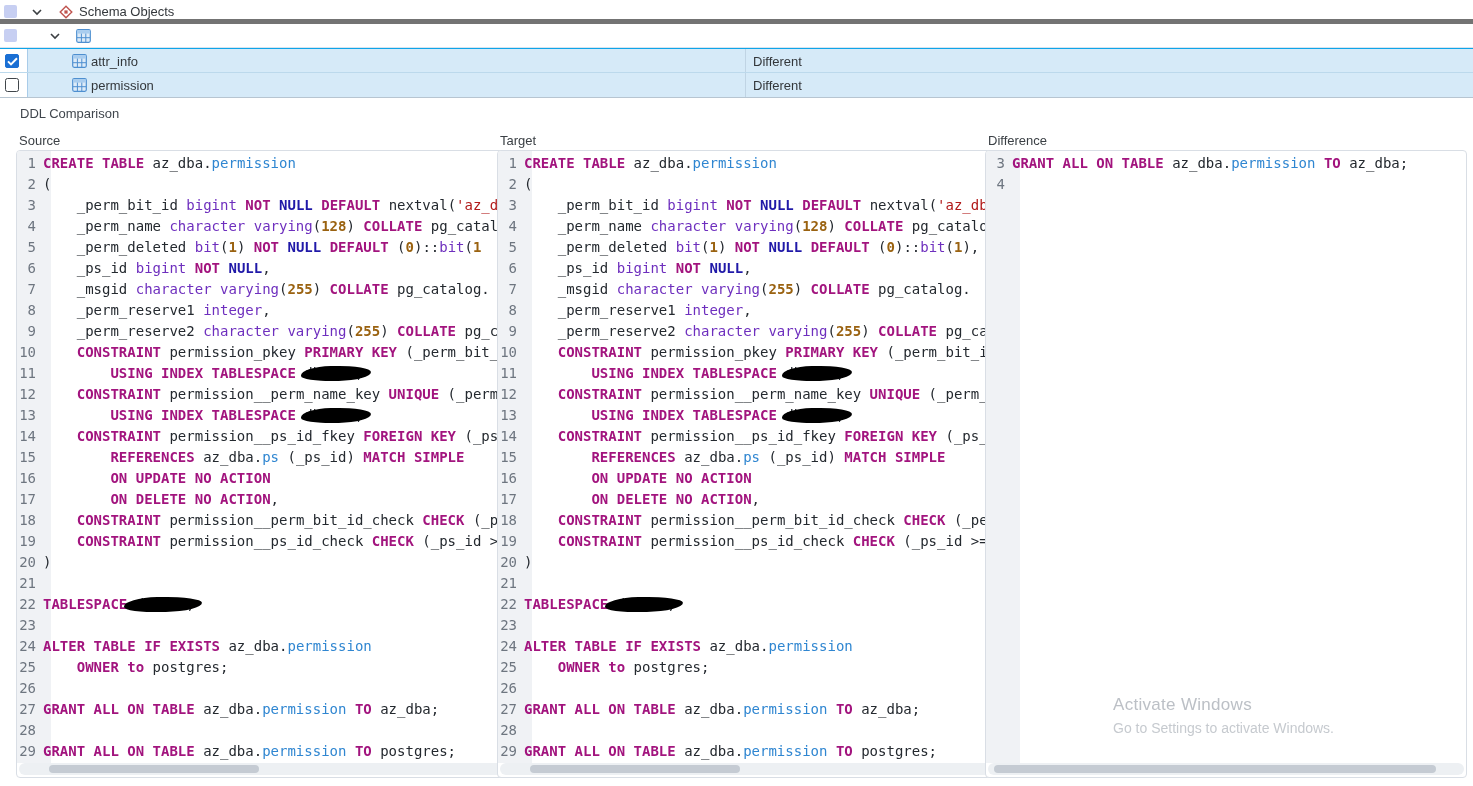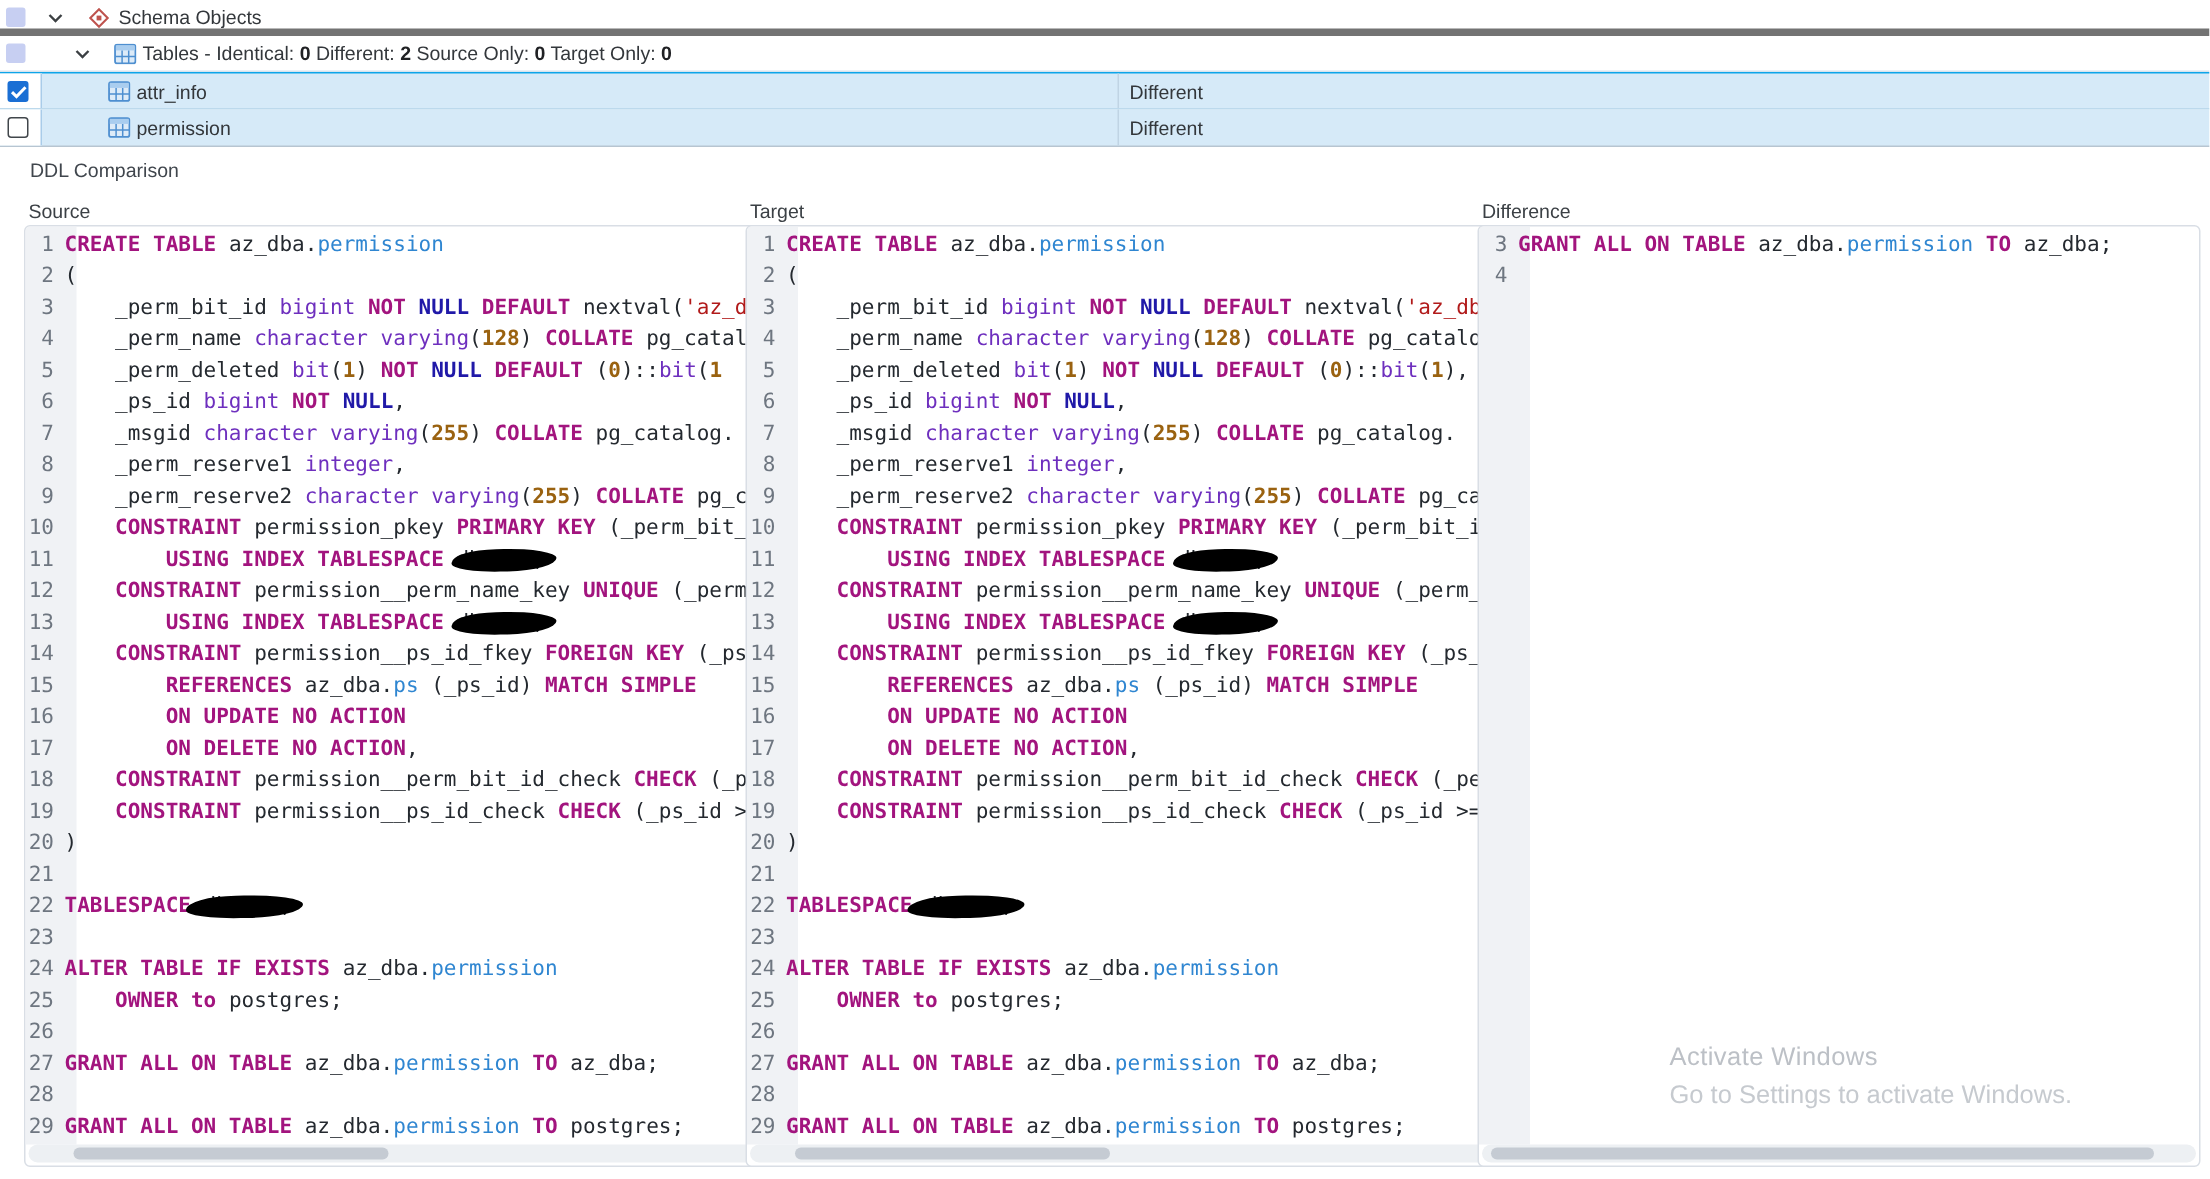--- a/index.html
+++ b/index.html
@@ -110,7 +110,6 @@
       <line x1="9.8" y1="4.6" x2="9.8" y2="13" stroke="#4e8fd0"></line>
       <line x1="1" y1="8.7" x2="14" y2="8.7" stroke="#4e8fd0"></line>
     </svg>
-  <span class="tree-label" id="tables-summary"><span>Tables - Identical: </span><b>0</b><span>  Different: </span><b>2</b><span>  Source Only: </span><b>0</b><span>  Target Only: </span><b>0</b></span>
 </div>
 
 <div id="obj-rows">

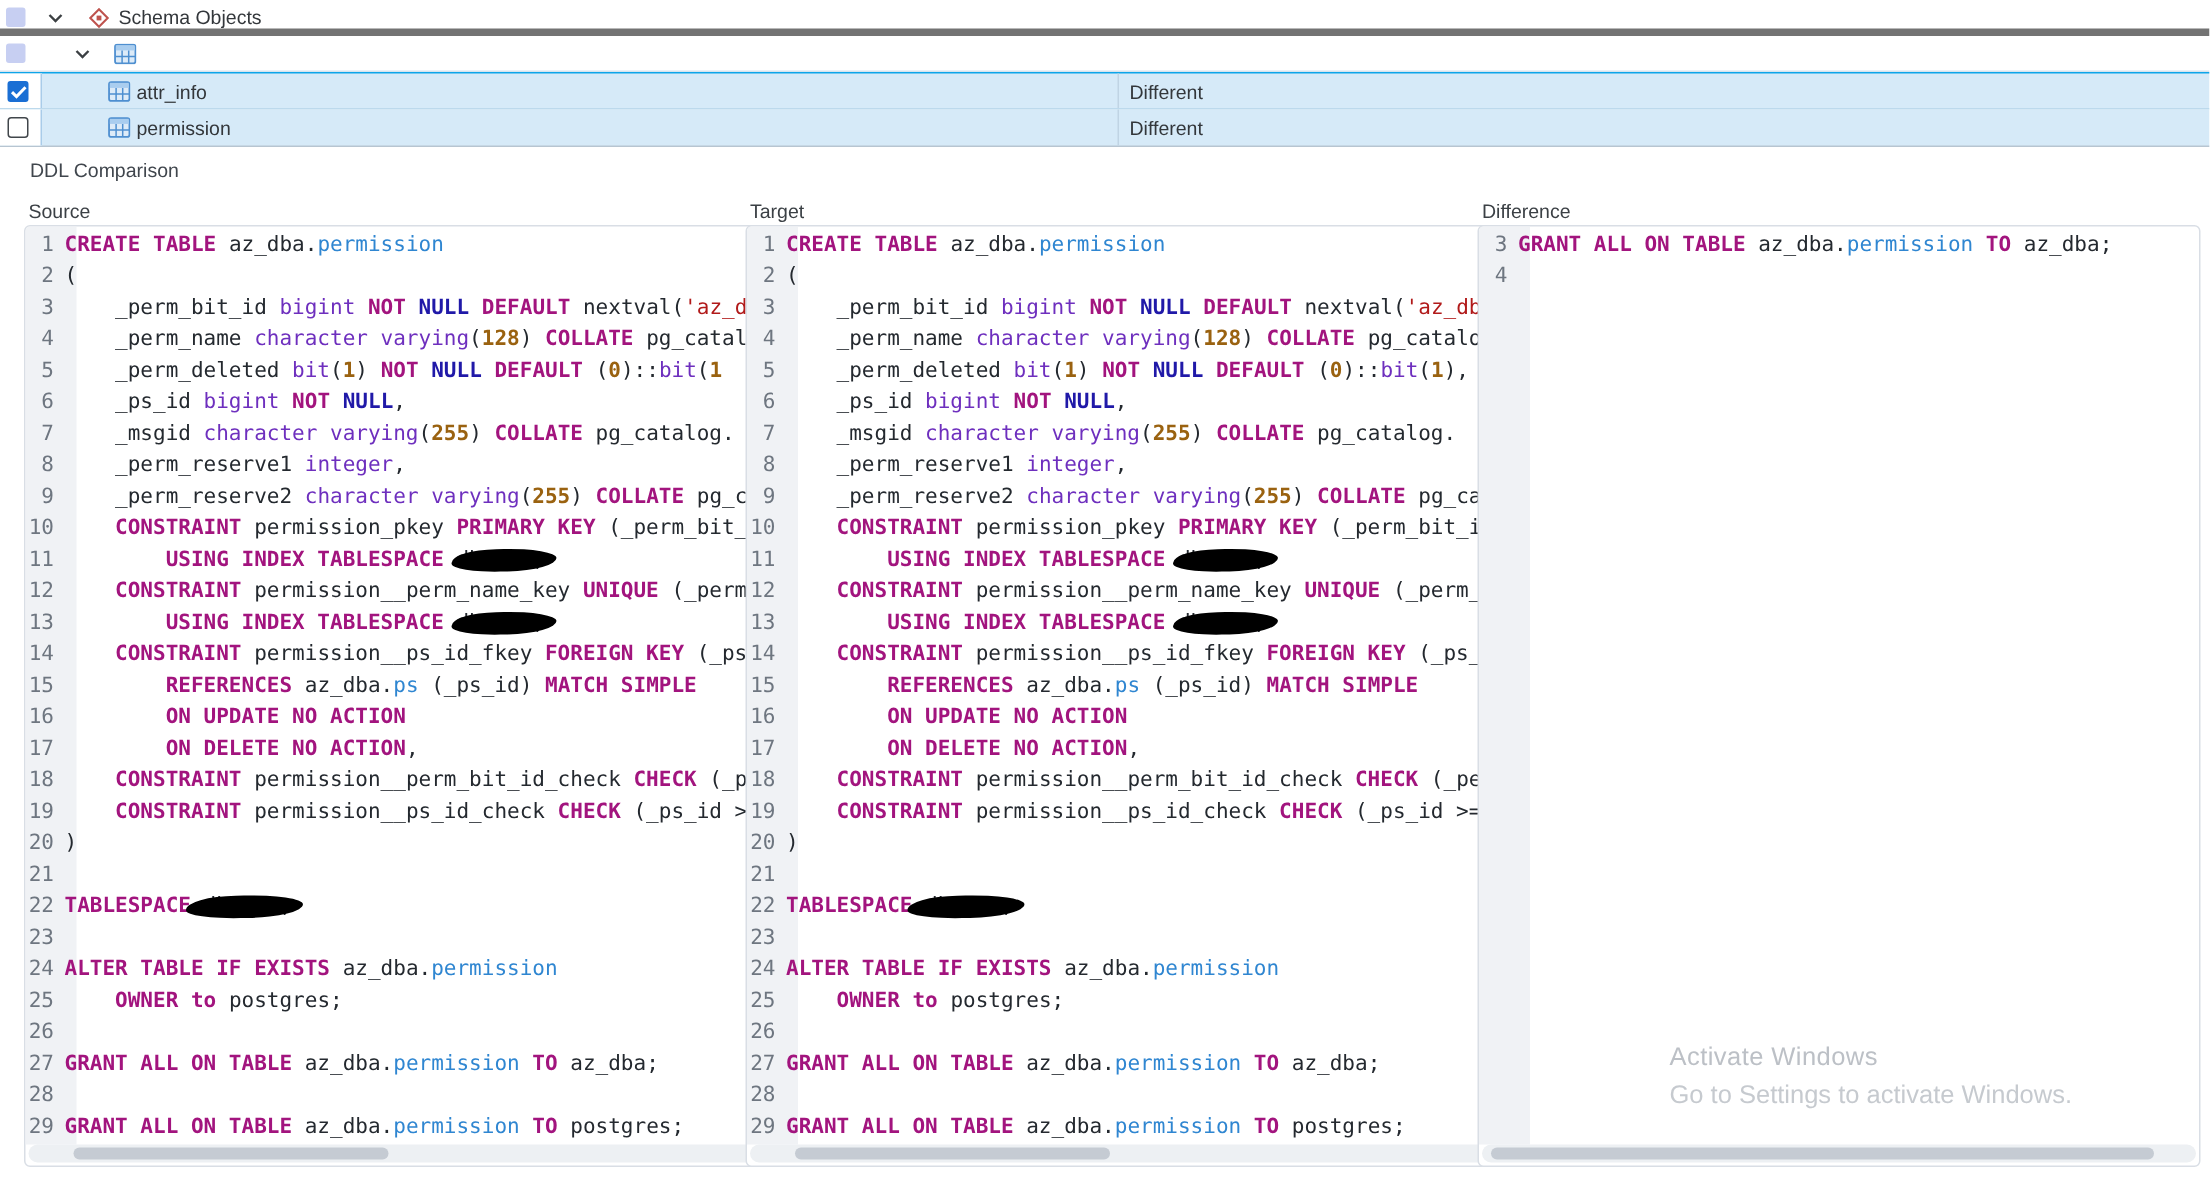--- a/index.html
+++ b/index.html
@@ -79,7 +79,7 @@
   
   #watermark{position:absolute;left:1113px;top:695px;color:#bcc0c6;pointer-events:none}
   #watermark .wm1{font-size:17px;font-weight:300;letter-spacing:.3px}
-  #watermark .wm2{font-size:17px;color:#c6cacf;margin-top:5px}
+  #watermark .wm2{font-size:14px;color:#c6cacf;margin-top:5px}
 </style>
 </head>
 <body>

